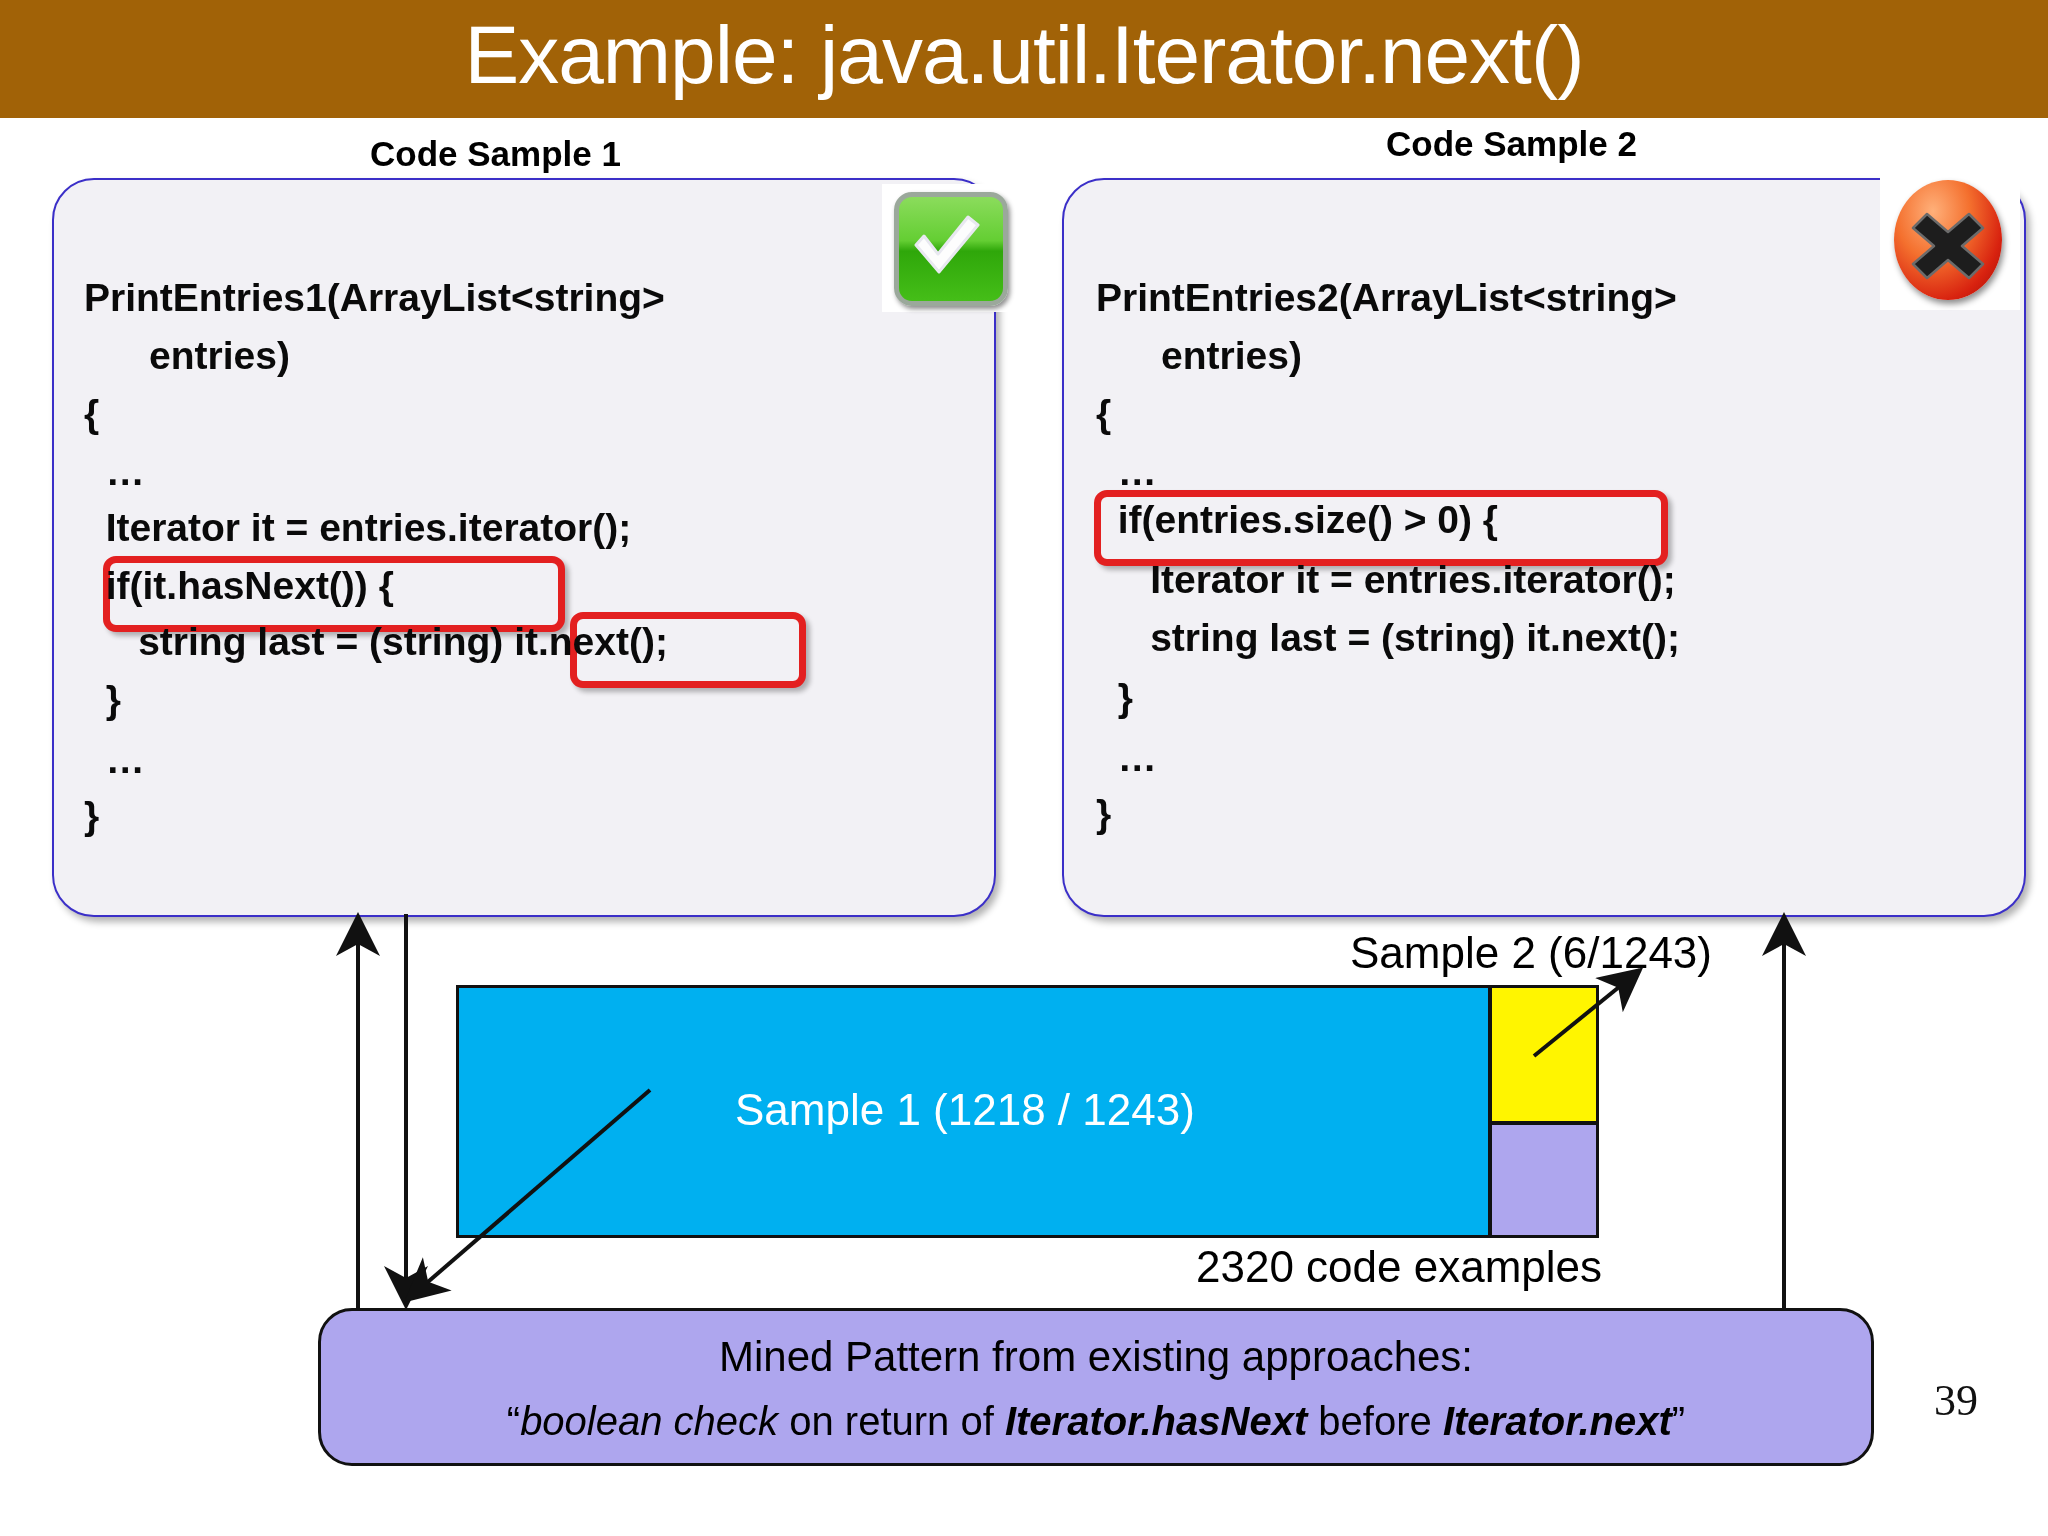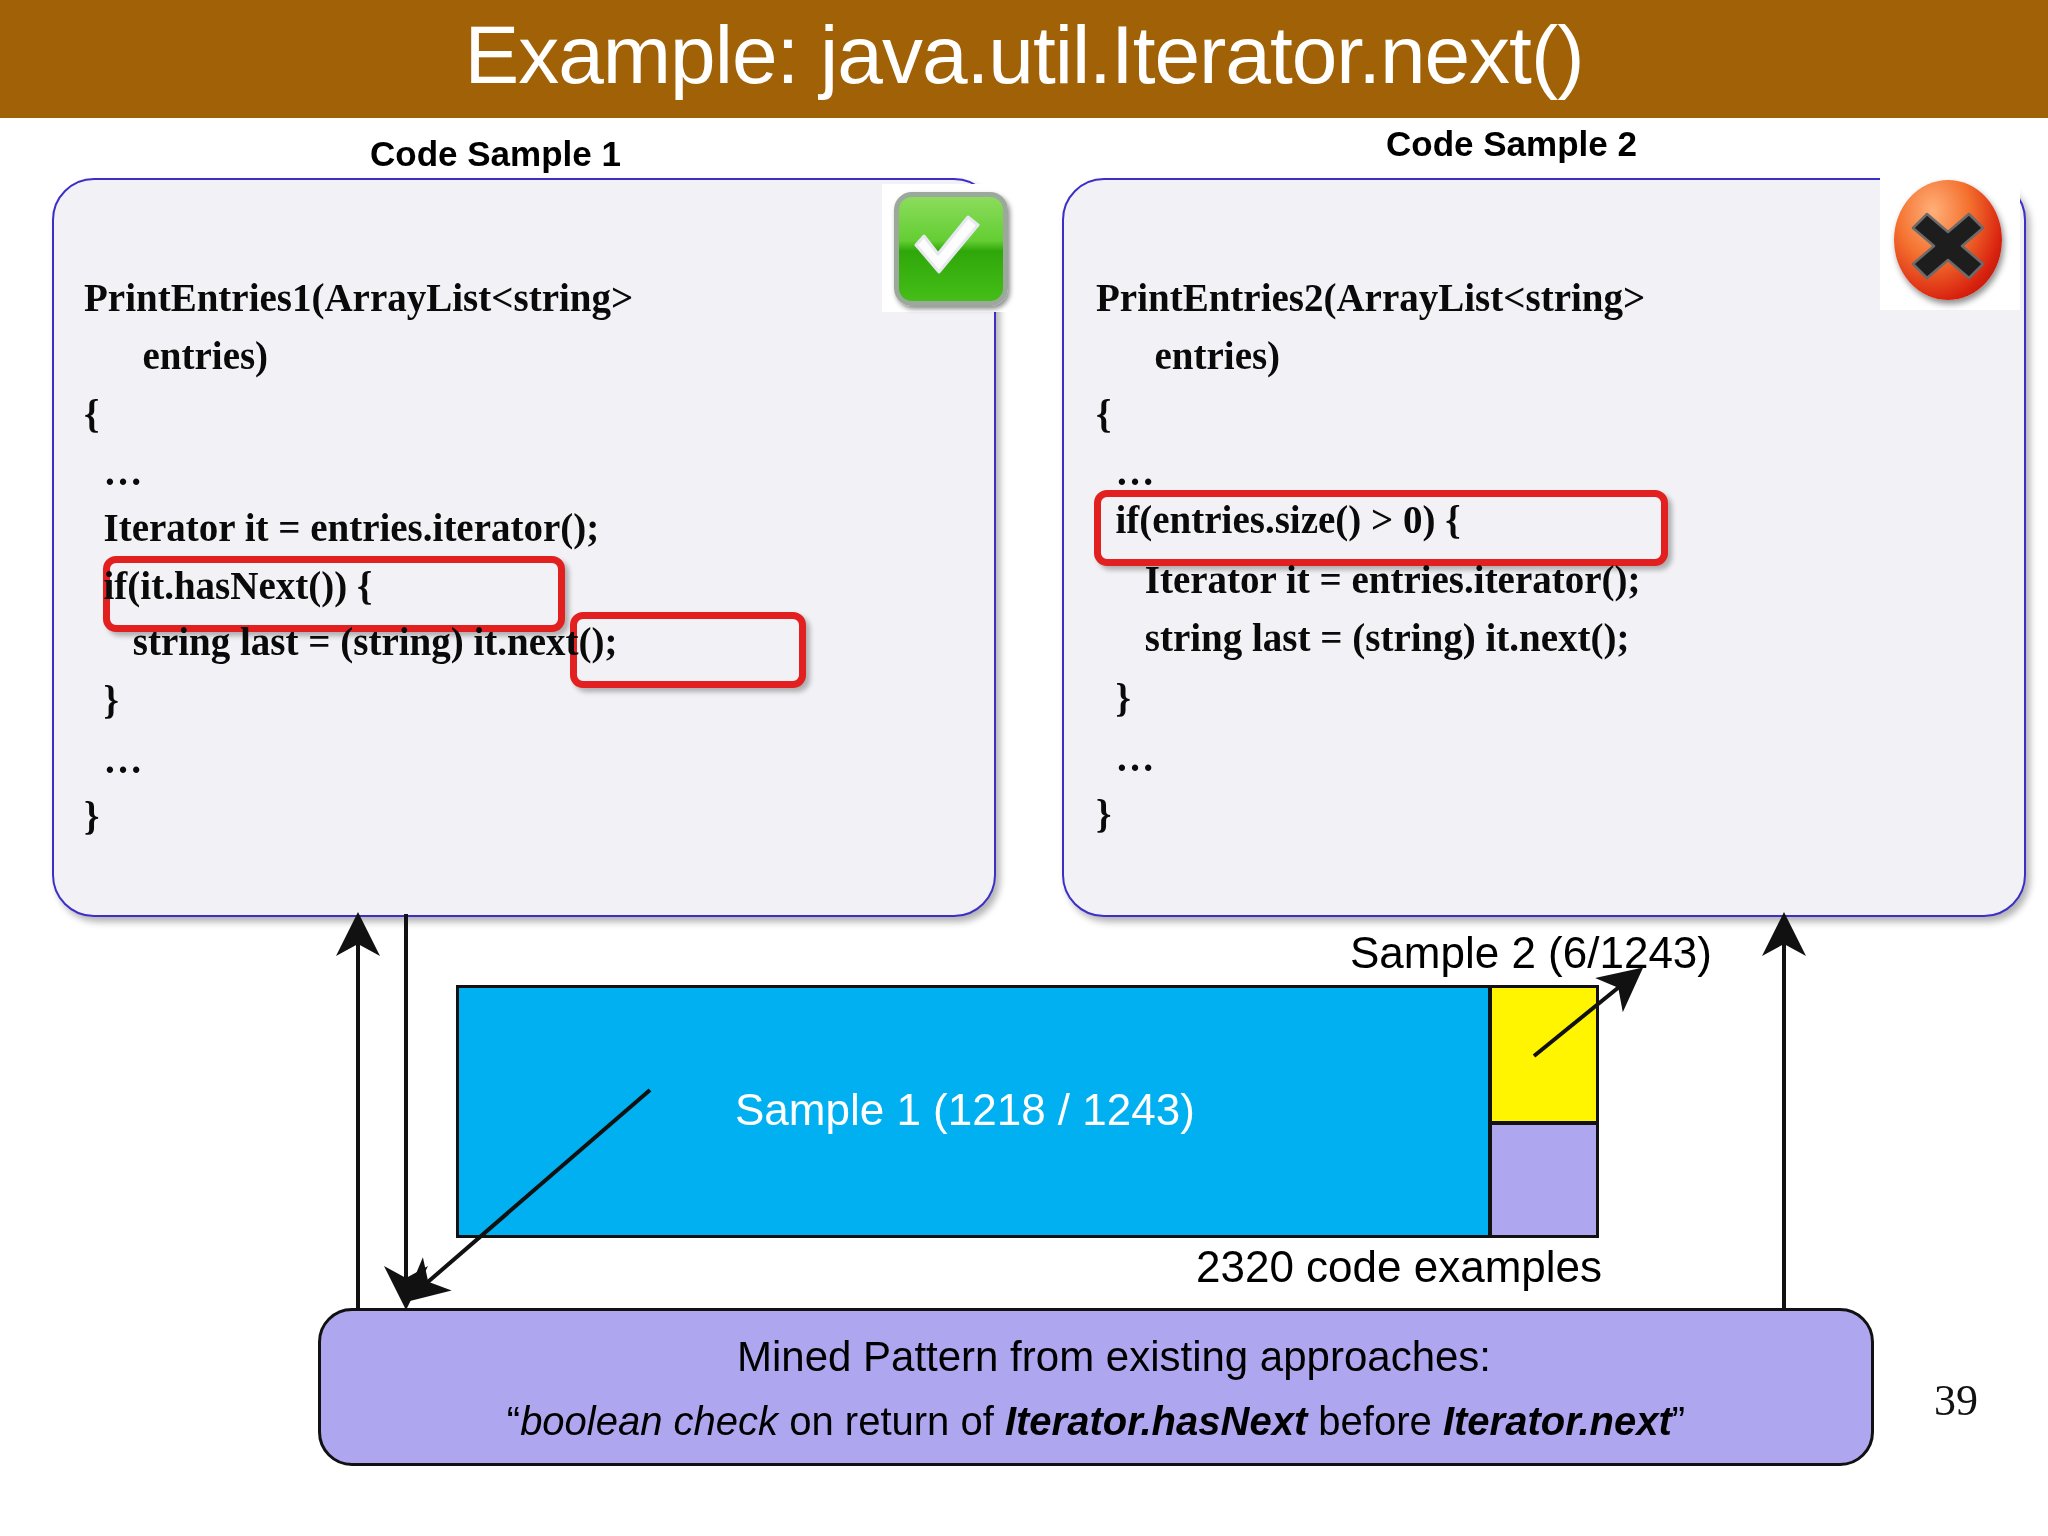--- a/index.html
+++ b/index.html
@@ -26,7 +26,7 @@
   #box1{left:52px;top:178px;width:940px;height:735px;}
   #box2{left:1062px;top:178px;width:960px;height:735px;}
 
-  .code{position:absolute;font-family:Liberation Serif, serif;
+  .code{position:absolute;font-family:Liberation Sans, sans-serif;
         font-weight:bold;font-size:39px;color:#0A0A0A;white-space:pre;
         line-height:1;}
 

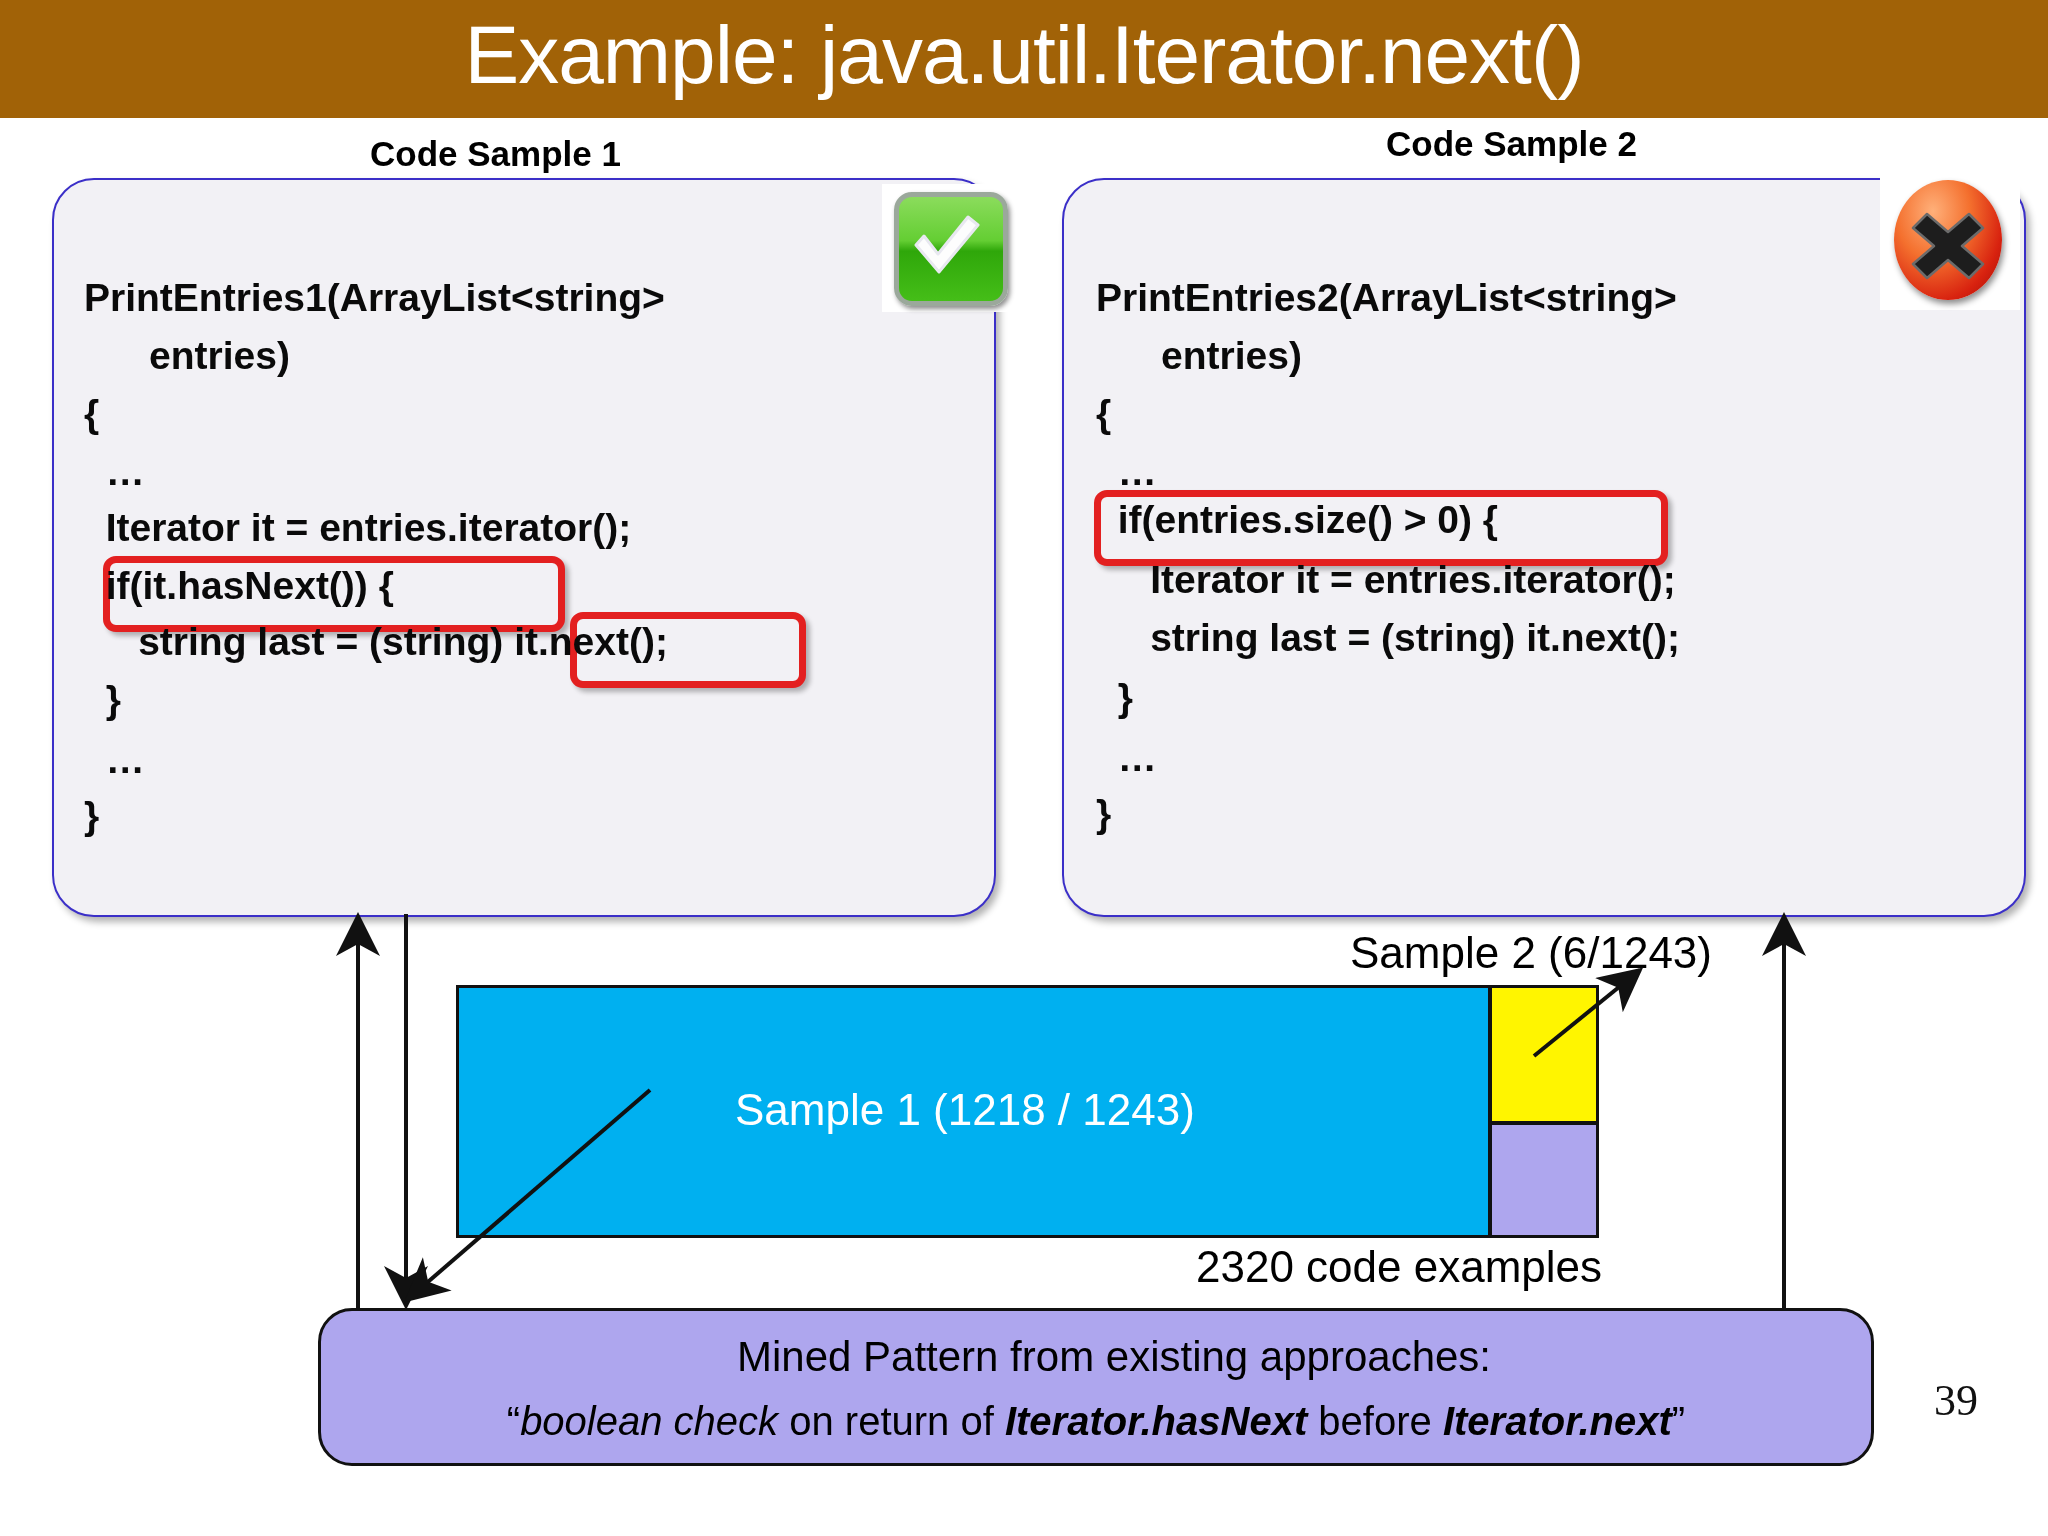--- a/index.html
+++ b/index.html
@@ -70,7 +70,7 @@
            background:#AEA6EE;border:3px solid #111;border-radius:34px;
            box-sizing:border-box;}
   #pattern .l1{position:absolute;left:0;top:22px;width:100%;text-align:center;
-               font-size:42px;color:#000;font-family:"Liberation Sans",sans-serif;margin-left:18px;}
+               font-size:42px;color:#000;font-family:"Liberation Sans",sans-serif;}
   #pattern .l2{position:absolute;left:0;top:88px;width:100%;text-align:center;
                font-size:40px;color:#000;font-family:"Liberation Sans",sans-serif;
                font-style:italic;white-space:nowrap;}

